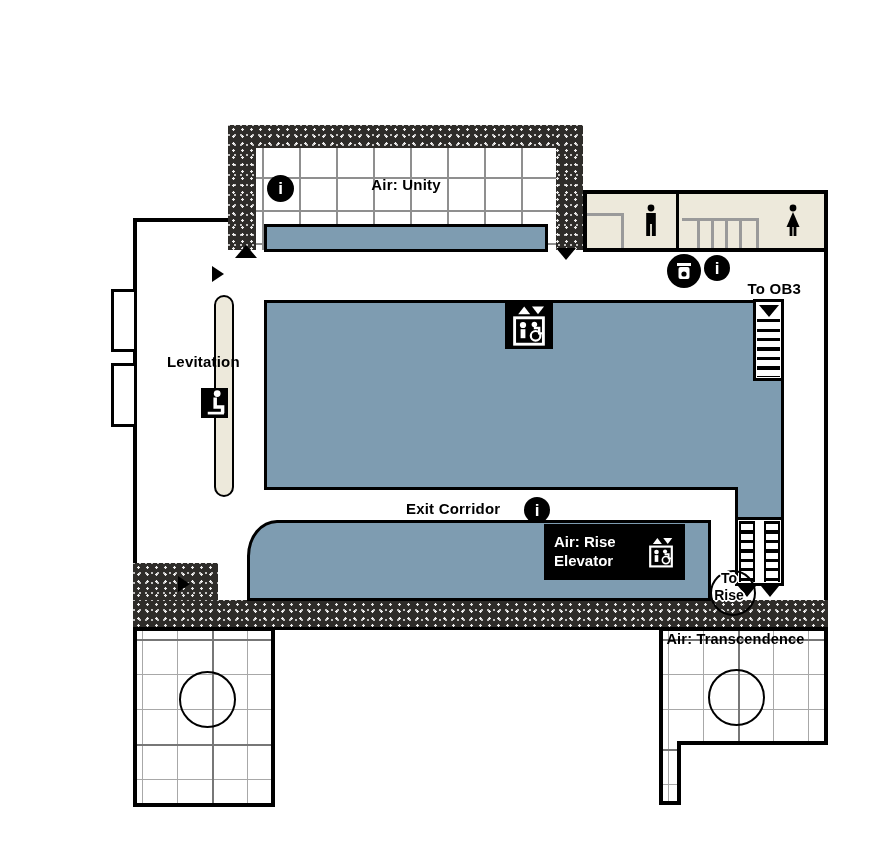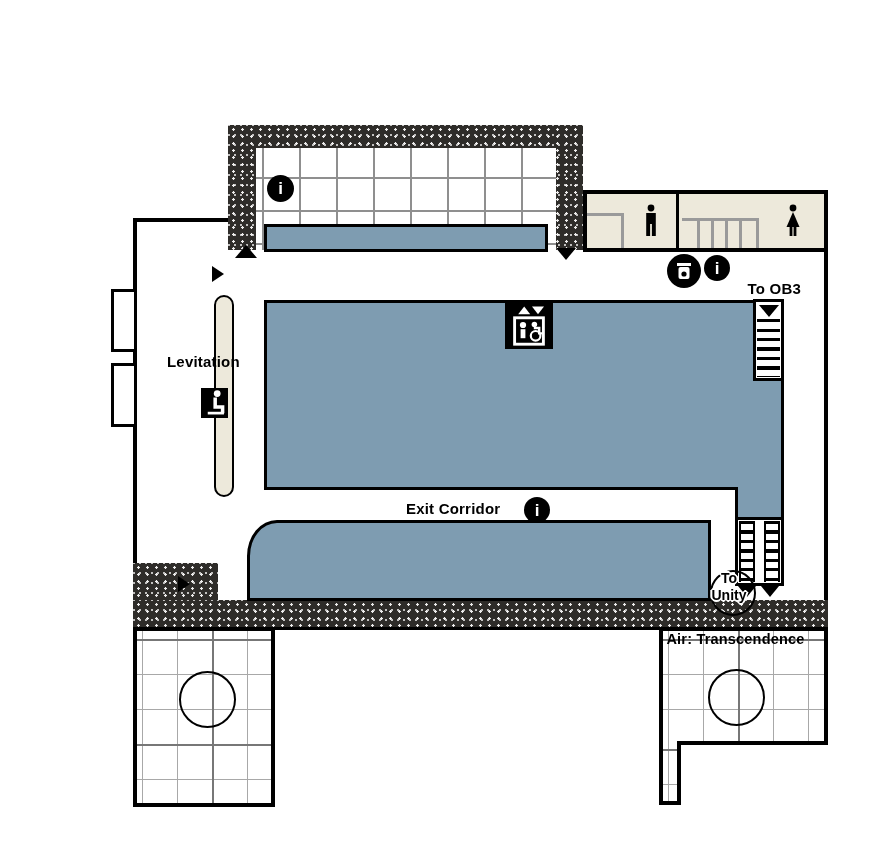--- a/index.html
+++ b/index.html
@@ -71,6 +71,7 @@
   <div class="abs info" style="left:267px;top:175px;width:27px;height:27px;">
       <span>i</span>
     </div>
+  <span class="abs label" style="left:256px;top:176px;width:300px;text-align:center;">Air: Unity</span>
   <div class="abs tri-up" style="left:235px;top:245px;"></div>
   <div class="abs tri-down" style="left:556px;top:248px;"></div>
 

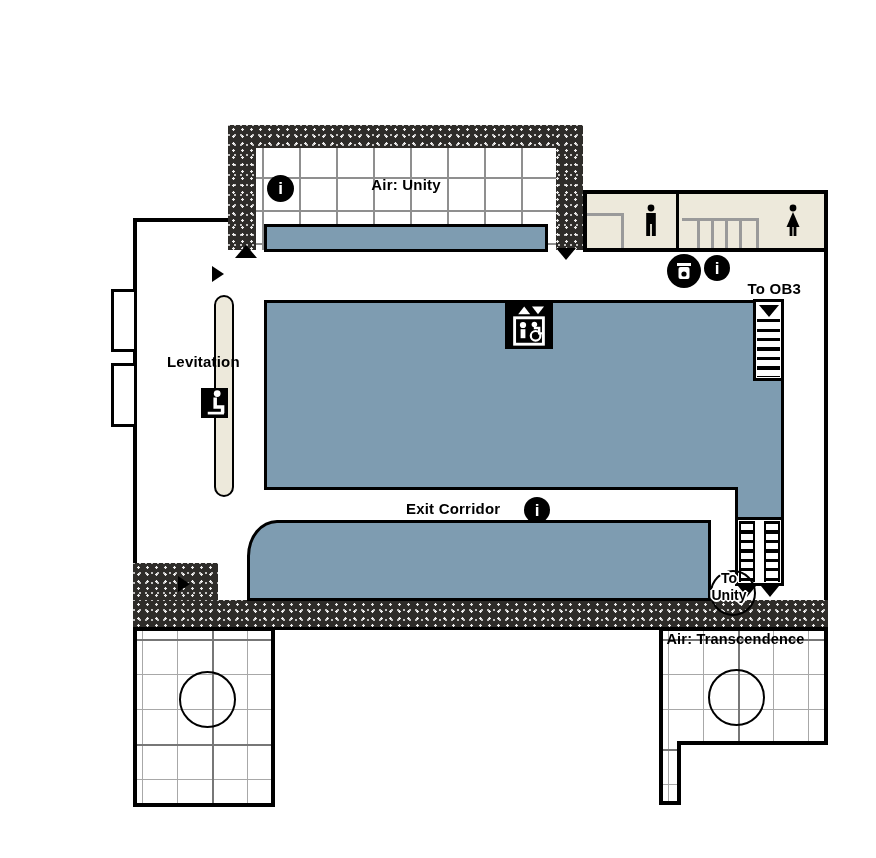--- a/index.html
+++ b/index.html
@@ -140,6 +140,22 @@
 
   <div class="abs blue blk-border" style="left:247px;top:520px;width:464px;height:81px;border-top-left-radius:30px 36px;"></div>
 
+  <div class="abs" style="left:544px;top:524px;width:141px;height:56px;background:#000;color:#fff;">
+    <div class="abs" style="left:10px;top:9px;font-weight:bold;font-size:15px;line-height:1.25;">
+      <div>Air: Rise</div>
+      <div>Elevator</div>
+    </div>
+    <svg class="abs" style="right:6px;top:10px;" width="36" height="36" viewBox="0 0 40 40">
+      <polygon points="11,11 16,4.5 21,11" fill="#fff"></polygon>
+      <polygon points="22.5,4.5 32.5,4.5 27.5,11" fill="#fff"></polygon>
+      <rect x="8" y="14" width="24" height="22" fill="none" stroke="#fff" stroke-width="2.4"></rect>
+      <circle cx="15" cy="20" r="2.6" fill="#fff"></circle>
+      <rect x="13" y="23.5" width="4" height="7.5" fill="#fff"></rect>
+      <circle cx="24.5" cy="19.5" r="2.3" fill="#fff"></circle>
+      <path d="M24 22.5 h4.5 v4.5 h3" fill="none" stroke="#fff" stroke-width="2"></path>
+      <circle cx="25.5" cy="29" r="4" fill="none" stroke="#fff" stroke-width="1.8"></circle>
+    </svg>
+  </div>
 
   <div class="abs blk-border" style="left:735px;top:517px;width:49px;height:69px;background:#fff;">
     <div class="abs rungs" style="left:1px;top:1px;bottom:1px;width:16px;border-left:2.5px solid #000;border-right:2.5px solid #000;"></div>

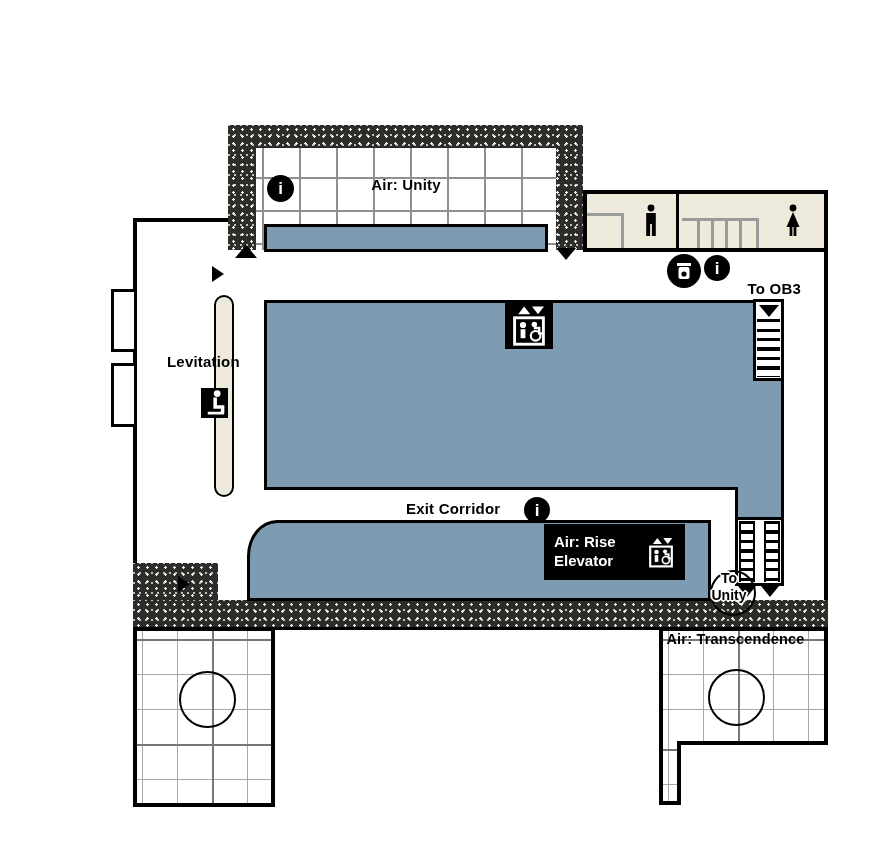--- a/index.html
+++ b/index.html
@@ -168,7 +168,7 @@
   <div class="abs" style="left:703px;top:570px;width:52px;text-align:center;font-weight:bold;font-size:14px;line-height:1.2;color:#000;
               text-shadow:-2px 0 #fff,2px 0 #fff,0 -2px #fff,0 2px #fff,-1px -1px #fff,1px 1px #fff,-1px 1px #fff,1px -1px #fff;">
     <div>To</div>
-    <div>Unity</div>
+    <div>Rise</div>
   </div>
 
   <div class="abs tri-down" style="left:759px;top:305px;"></div>

